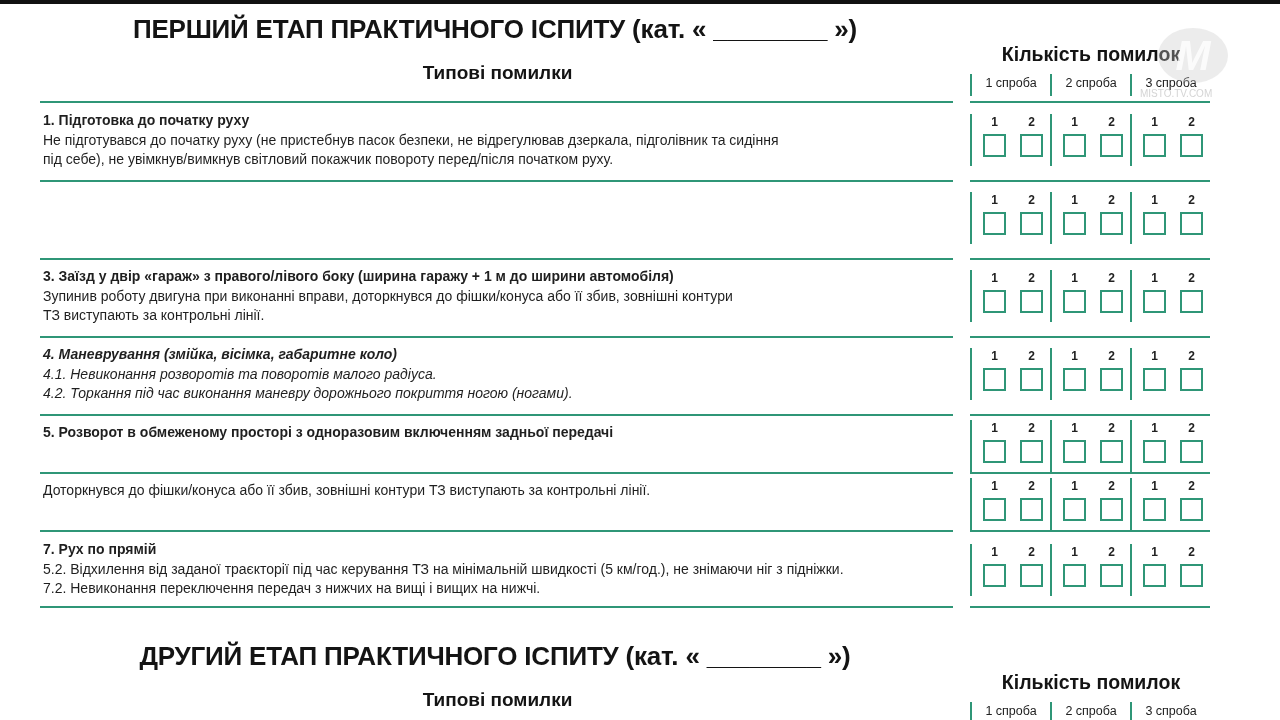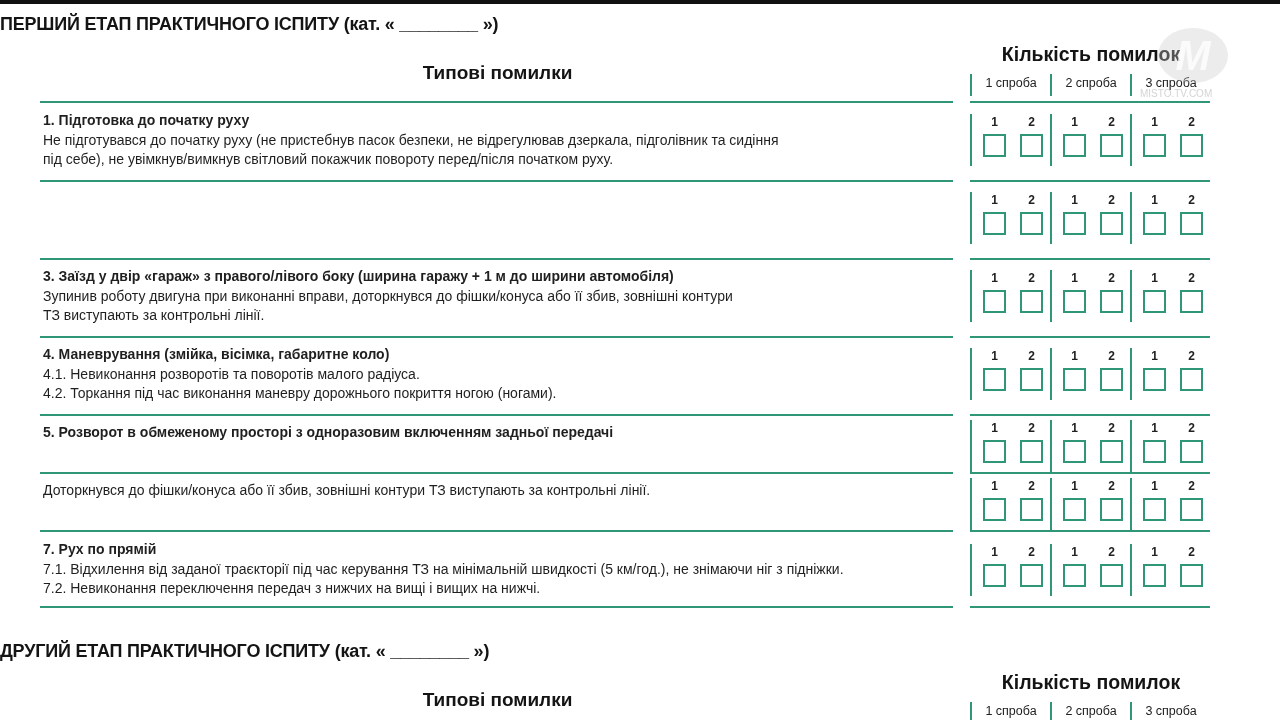--- a/index.html
+++ b/index.html
@@ -10,8 +10,8 @@
     }
     .topbar { position: absolute; left: 0; top: 0; width: 1280px; height: 4px; background: #111; }
     .stage-title {
-      position: absolute; left: 0; width: 990px; text-align: left;
-      font-weight: bold; font-size: 18px; letter-spacing: -0.2px; color: #141414;
+      position: absolute; left: 0; width: 990px; text-align: center;
+      font-weight: bold; font-size: 26px; letter-spacing: -0.2px; color: #141414;
     }
     .section-title {
       position: absolute; left: 40px; width: 915px; text-align: center;

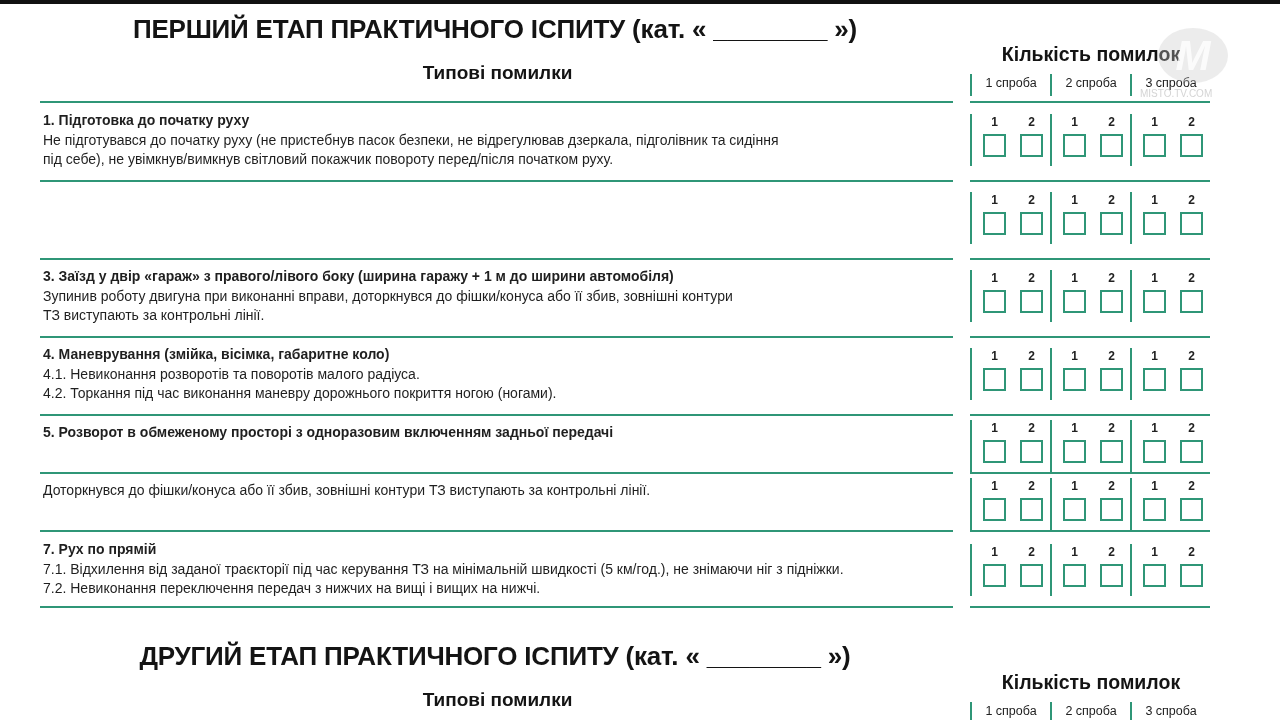--- a/index.html
+++ b/index.html
@@ -195,7 +195,7 @@
         </div>
       </div>
     </div>
-    <div class="item" style="top: 345px;">
+    <div class="item" style="top: 345px; font-style: italic;">
       <div class="t">4. Маневрування (змійка, вісімка, габаритне коло)</div>
       <div class="d">4.1. Невиконання розворотів та поворотів малого радіуса.
 4.2. Торкання під час виконання маневру дорожнього покриття ногою (ногами).</div>

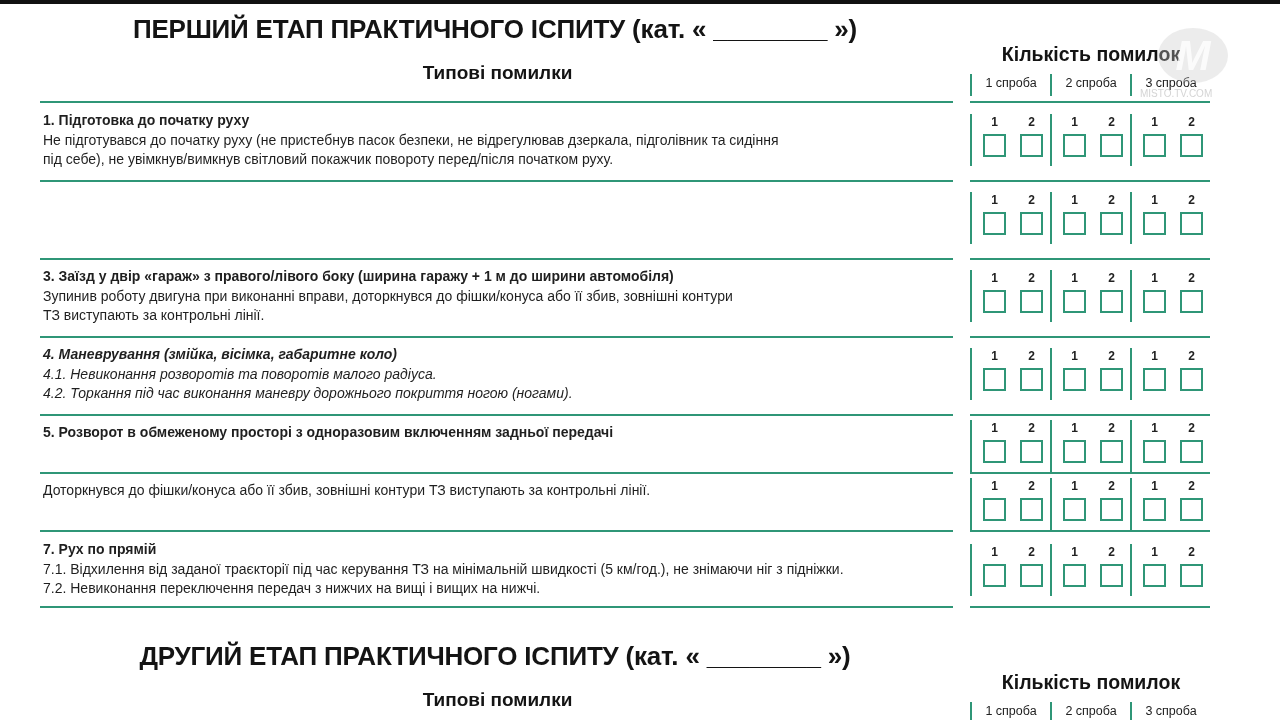--- a/index.html
+++ b/index.html
@@ -304,7 +304,7 @@
     </div>
     <div class="item" style="top: 540px;">
       <div class="t">7. Рух по прямій</div>
-      <div class="d">7.1.  Відхилення від заданої траєкторії під час керування ТЗ на мінімальній швидкості (5 км/год.), не знімаючи ніг з підніжки.
+      <div class="d">5.2.  Відхилення від заданої траєкторії під час керування ТЗ на мінімальній швидкості (5 км/год.), не знімаючи ніг з підніжки.
 7.2. Невиконання переключення передач з нижчих на вищі і вищих на нижчі.</div>
     </div>
     <div class="grid" style="top: 544px;">

